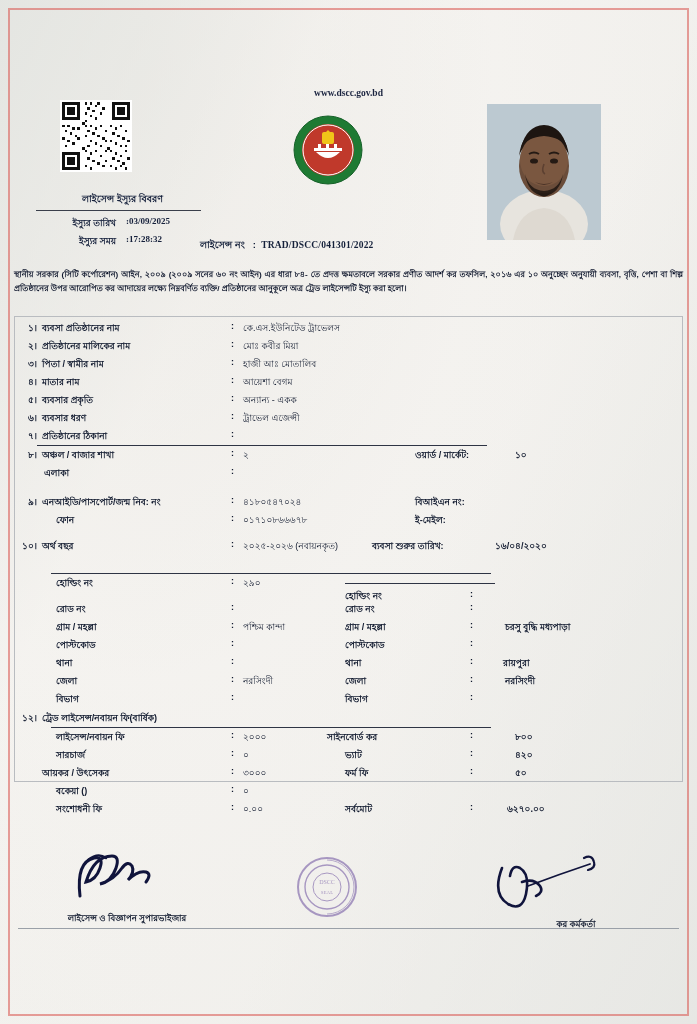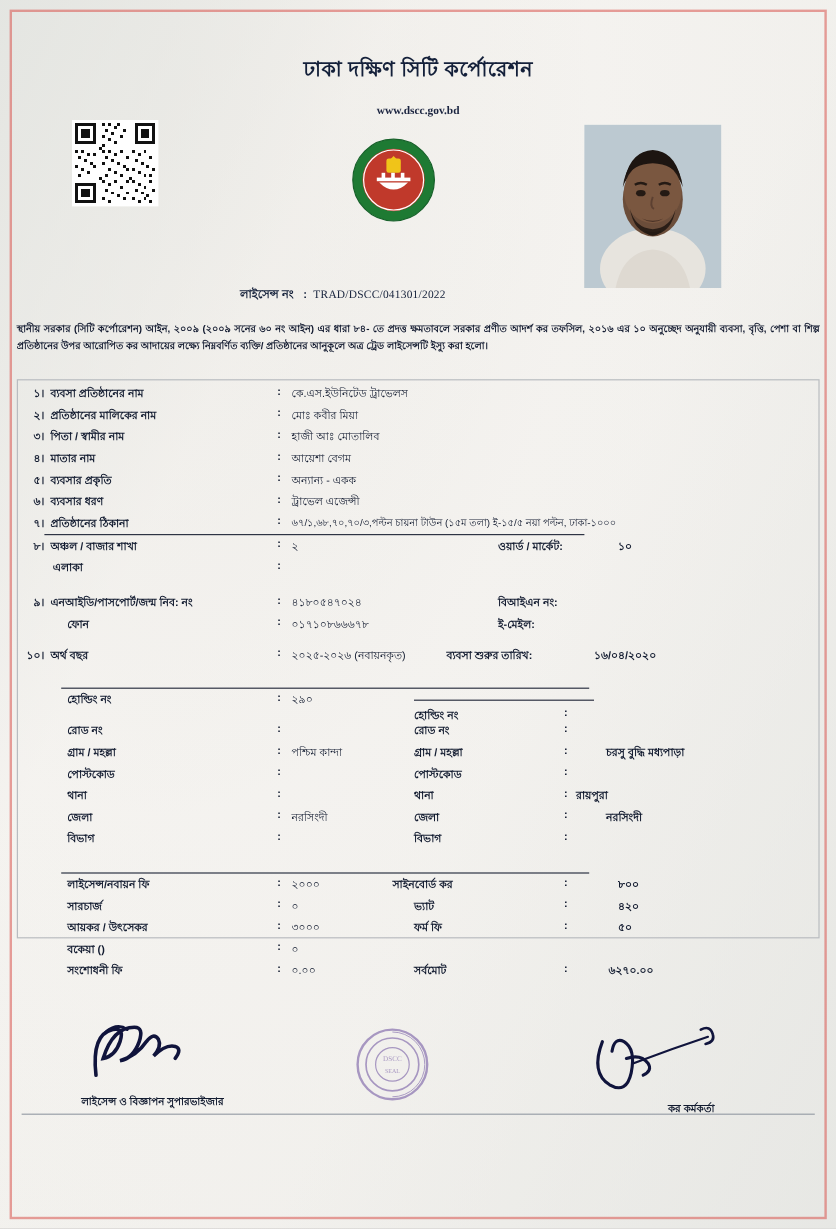--- a/index.html
+++ b/index.html
@@ -121,7 +121,6 @@
 
   <div class="inner">
 
-    <div class="title">ঢাকা দক্ষিণ সিটি কর্পোরেশন</div>
     <div class="website">www.dscc.gov.bd</div>
 
     <div class="qr">

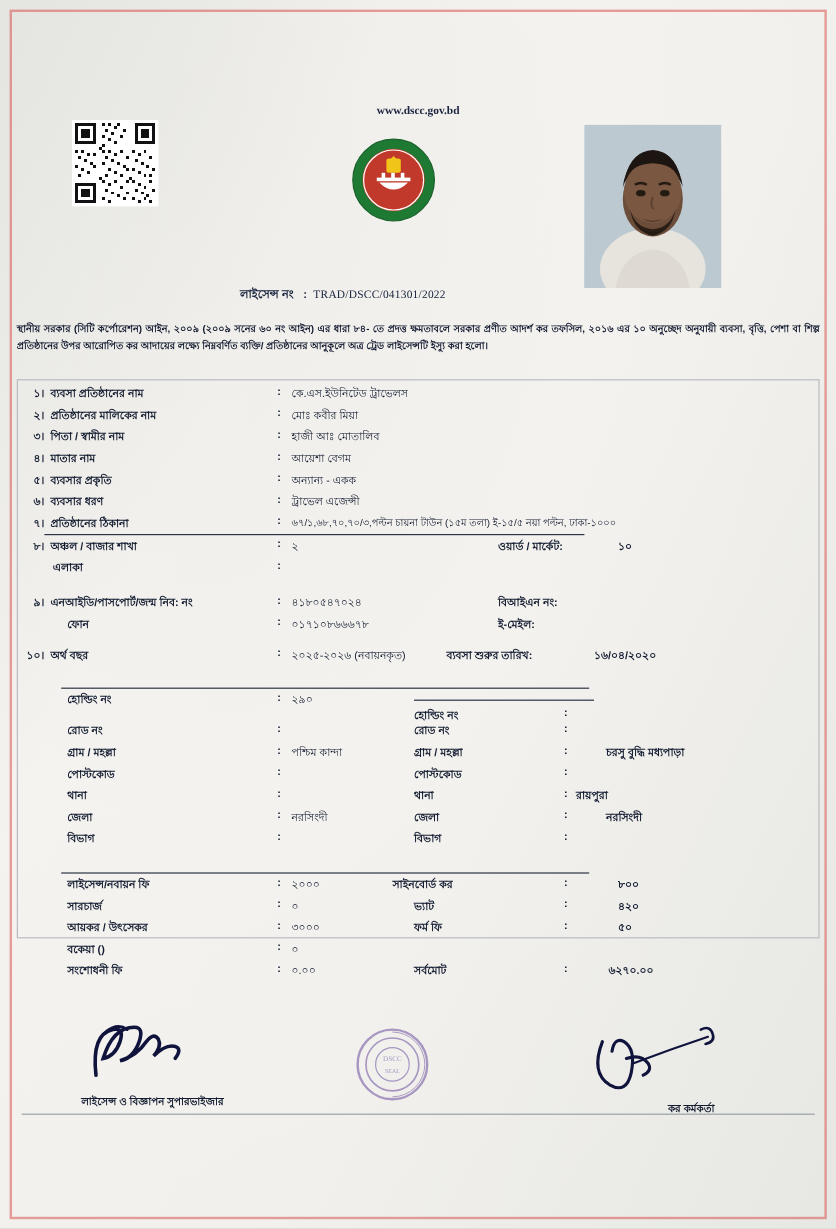--- a/index.html
+++ b/index.html
@@ -260,6 +260,18 @@
       </svg>
     </div>
 
+    <div class="issue-box">
+      <div class="issue-head">লাইসেন্স ইস্যুর বিবরণ</div>
+      <div class="issue-rule"></div>
+      <div class="issue-row">
+        <span class="k">ইস্যুর তারিখ</span>
+        <span class="v">:03/09/2025</span>
+      </div>
+      <div class="issue-row">
+        <span class="k">ইস্যুর সময়</span>
+        <span class="v">:17:28:32</span>
+      </div>
+    </div>
 
     <div class="licno">
       <span>লাইসেন্স নং</span>

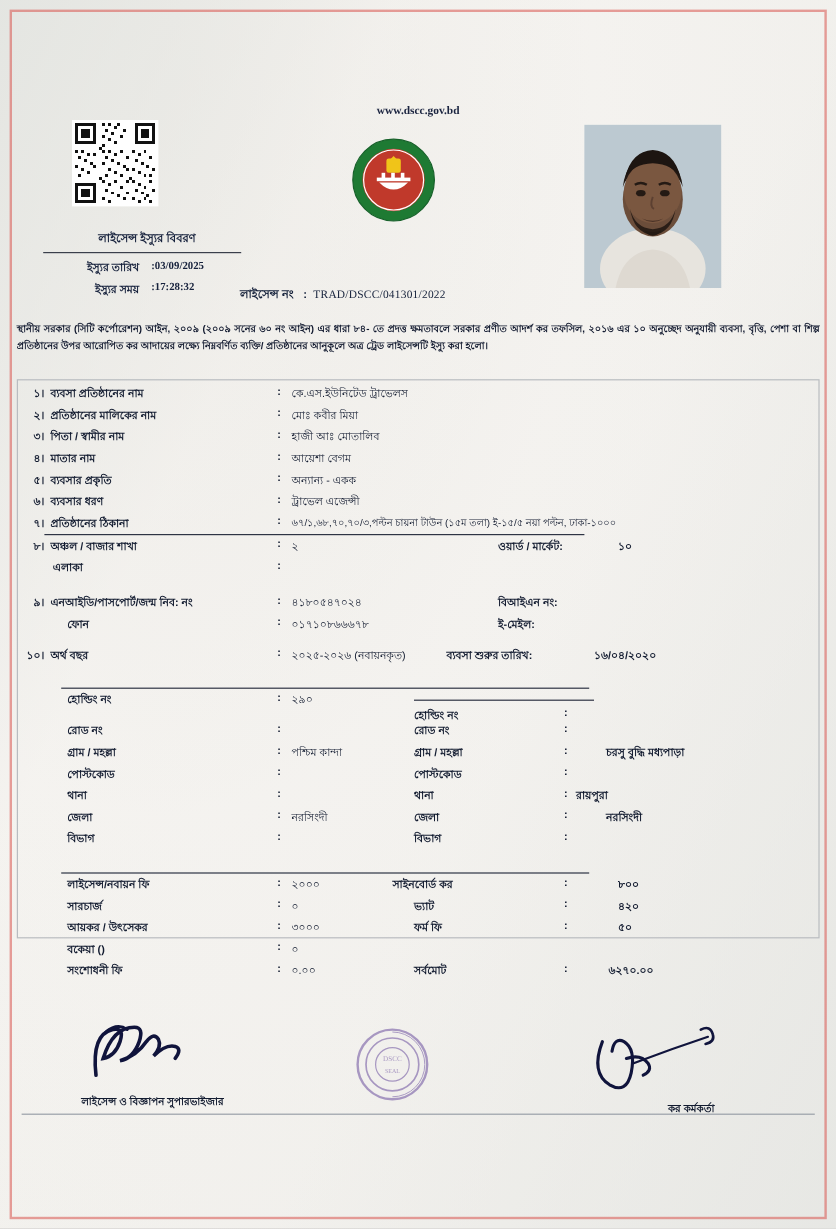--- a/index.html
+++ b/index.html
@@ -66,7 +66,7 @@
     position:absolute;left:200px;top:238px;width:300px;
     font-size:9.5px;color:#14203a;font-weight:700;
   }
-  .licno .val{font-family:"Liberation Serif",serif;font-weight:400;letter-spacing:.2px;}
+  .licno .val{font-family:"Liberation Serif",serif;font-weight:700;letter-spacing:.2px;}
 
   
   .preamble{

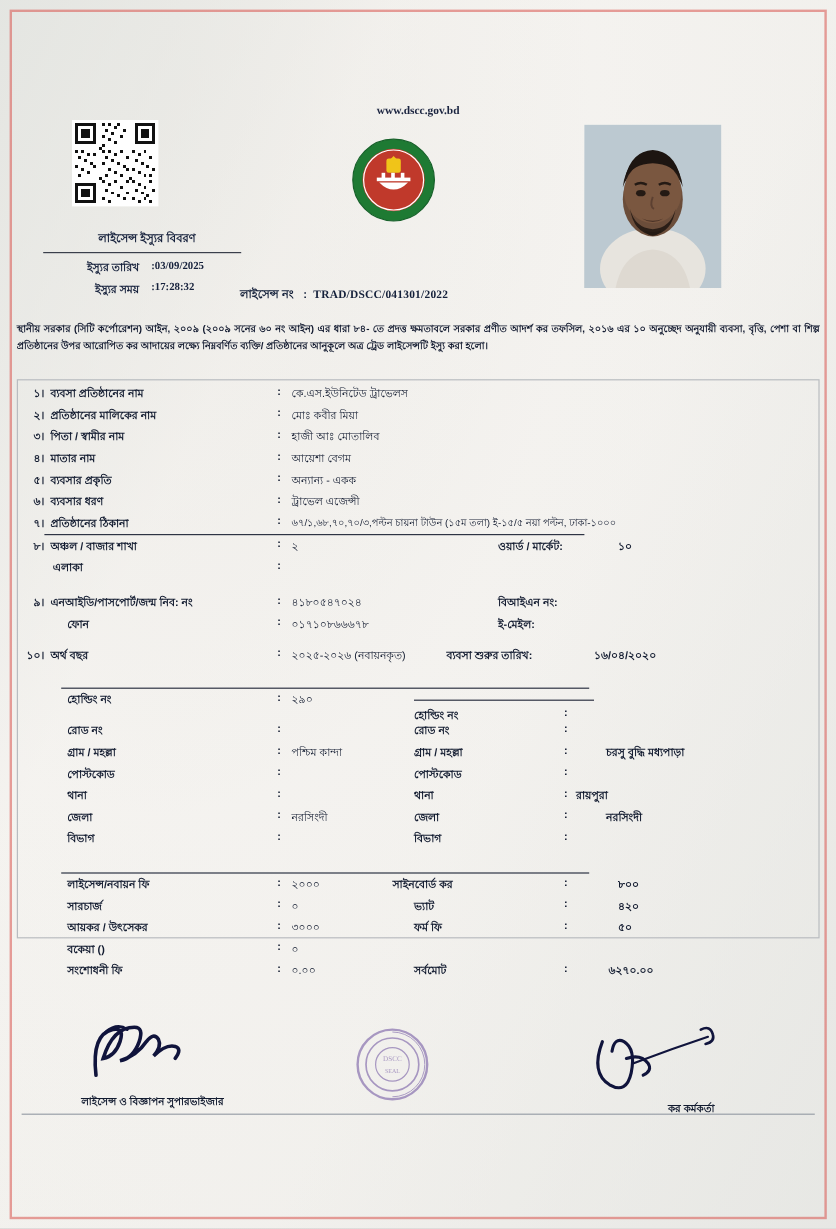--- a/index.html
+++ b/index.html
@@ -330,7 +330,6 @@
         <span class="num">৭।</span>
         <span class="lbl">প্রতিষ্ঠানের ঠিকানা</span>
         <span class="colon">:</span>
-        <span class="val" style="font-size:8.2px">৬৭/১,৬৮,৭০,৭০/৩,পল্টন চায়না টাউন (১৫ম তলা) ই-১৫/৫ নয়া পল্টন, ঢাকা-১০০০</span>
       </div>
 
       <div class="underline-rule" style="left:22px;width:450px;top:128px"></div>

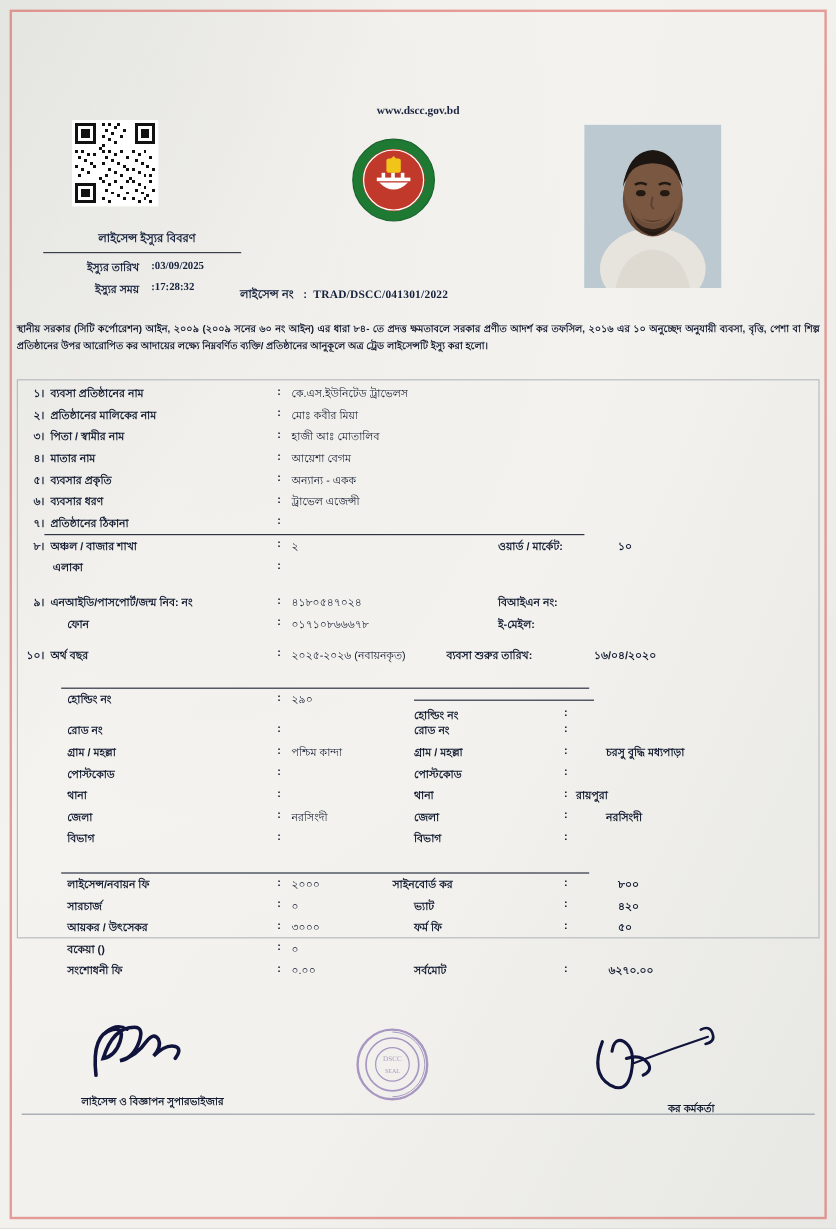--- a/index.html
+++ b/index.html
@@ -426,7 +426,7 @@
         <span class="val"></span>
         <span class="lbl2" style="left:330px">থানা</span>
         <span class="colon2" style="left:455px">:</span>
-        <span class="val2" style="left:465px">রায়পুরা</span>
+        <span class="val2" style="left:488px">রায়পুরা</span>
       </div>
 
       <div class="rowline" style="top:357px">

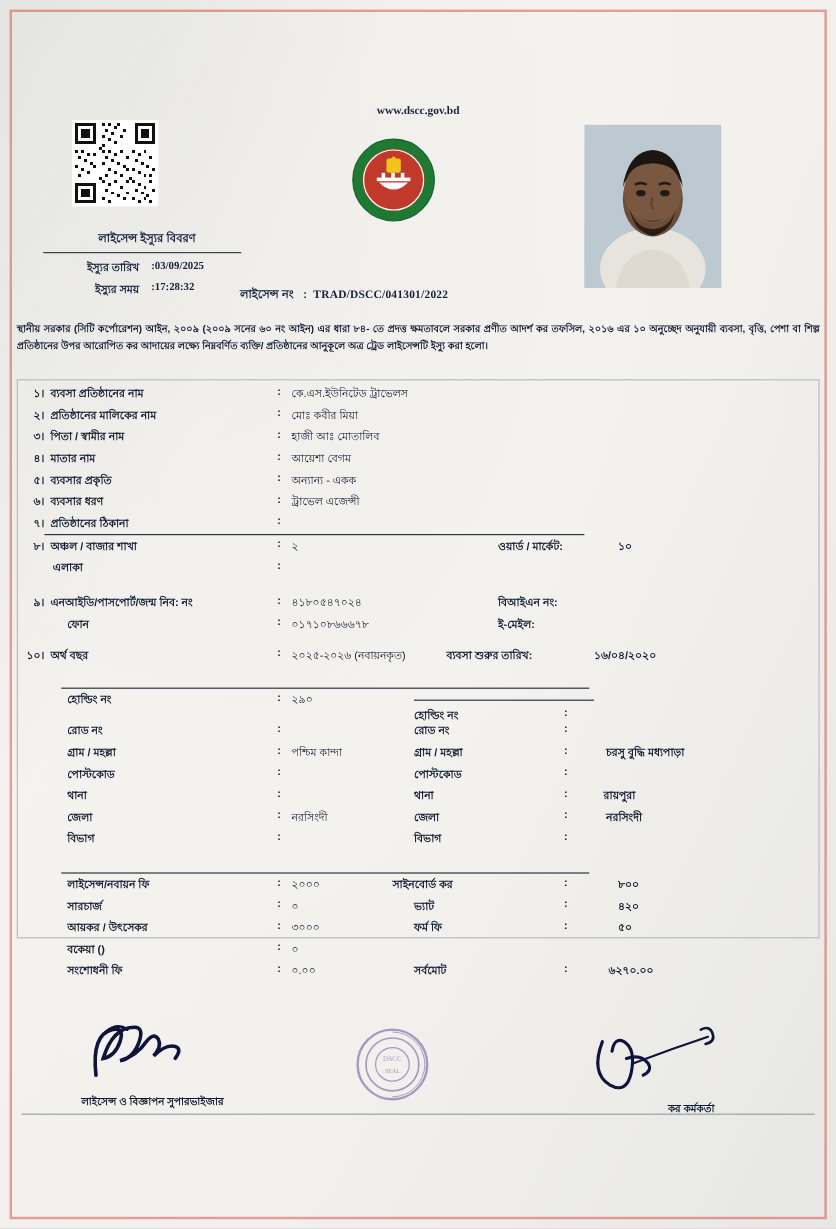--- a/index.html
+++ b/index.html
@@ -449,6 +449,10 @@
         <span class="val2" style="left:490px"></span>
       </div>
 
+      <div class="rowline" style="top:394px">
+        <span class="num">১২।</span>
+        <span class="lbl">ট্রেড লাইসেন্স/নবায়ন ফি(বার্ষিক)</span>
+      </div>
       <div class="underline-rule" style="left:36px;width:440px;top:410px"></div>
 
       <div class="rowline" style="top:413px">

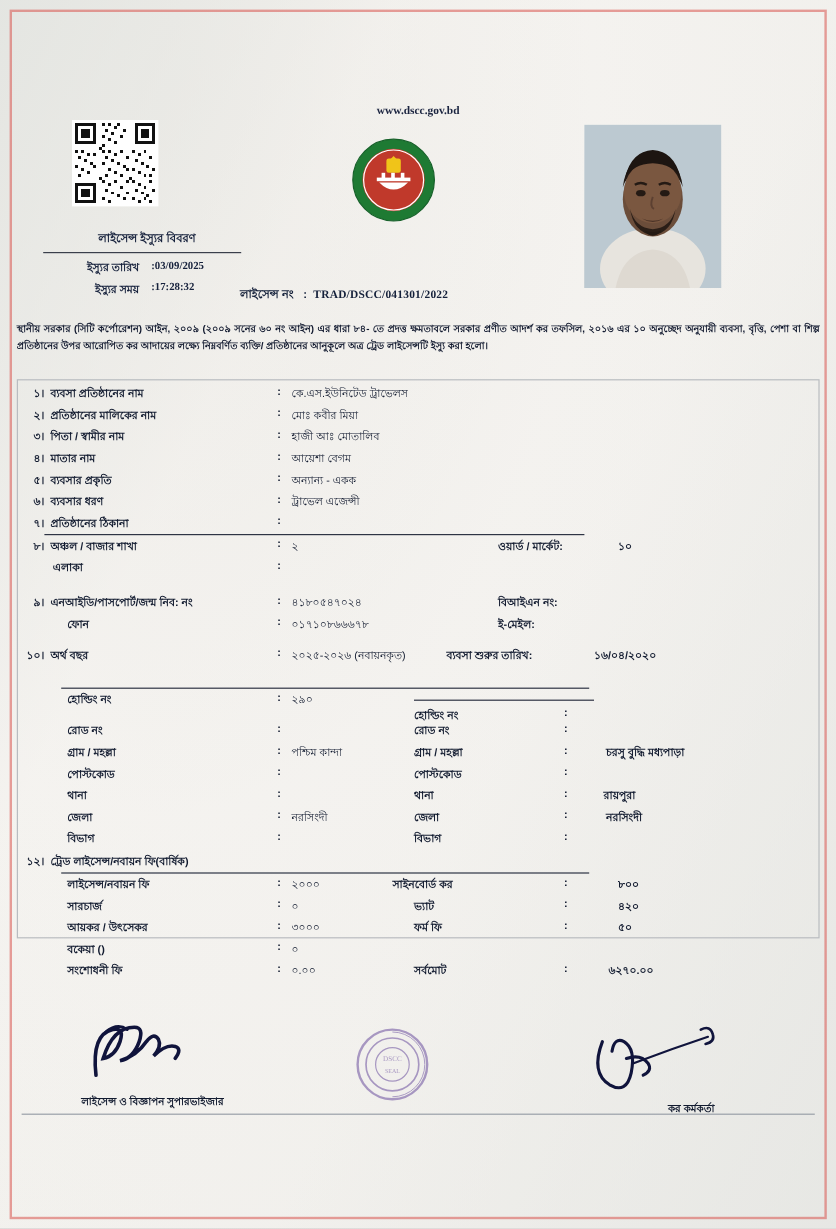--- a/index.html
+++ b/index.html
@@ -475,7 +475,7 @@
       </div>
       <div class="rowline" style="top:449px">
         <span class="num"></span>
-        <span class="lbl" style="margin-left:14px">আয়কর / উৎসেকর</span>
+        <span class="lbl" style="">আয়কর / উৎসেকর</span>
         <span class="colon">:</span>
         <span class="val">৩০০০</span>
         <span class="lbl2" style="left:330px">ফর্ম ফি</span>

